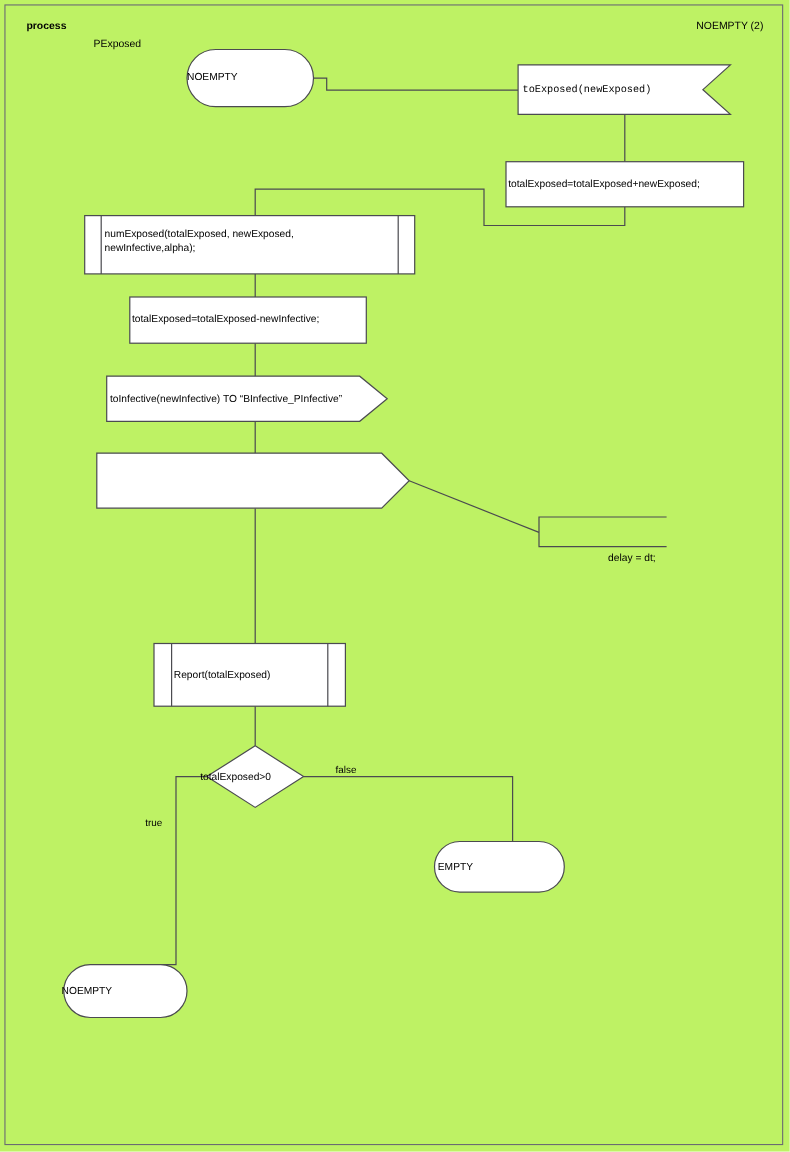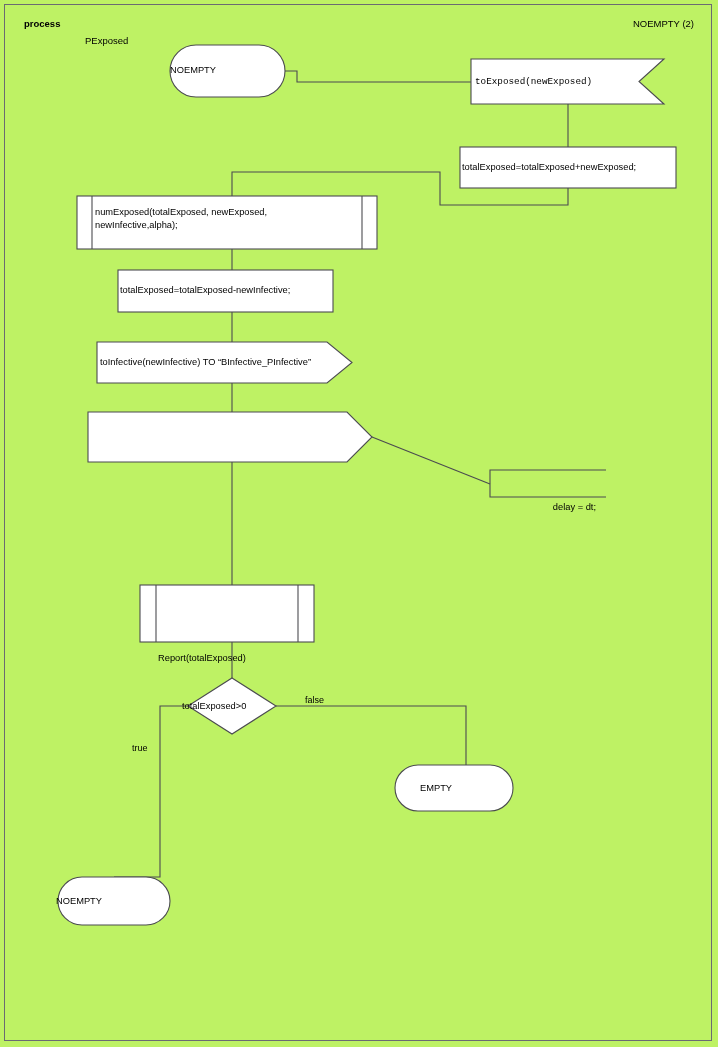--- a/index.html
+++ b/index.html
@@ -152,7 +152,7 @@
 
   <div class="node-label" style="left:496px; top:477px; width:100px; text-align:right;margin-top:24px;">delay = dt;</div>
 
-  <div class="node-label" style="left:158px; top:607px; width:165px;margin-top:45px;">Report(totalExposed)</div>
+  <div class="node-label" style="left:158px; top:607px; width:165px;">Report(totalExposed)</div>
 
   <div class="node-label" style="left:182px; top:700px; width:100px;">totalExposed&gt;0</div>
 

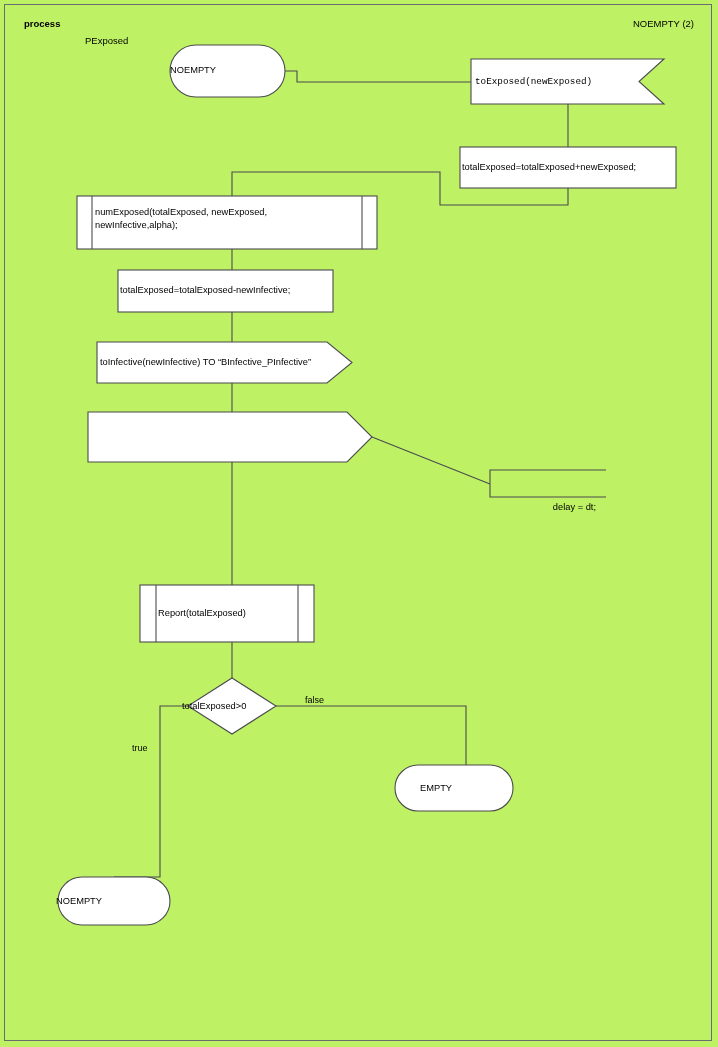--- a/index.html
+++ b/index.html
@@ -156,7 +156,7 @@
 
   <div class="node-label" style="left:182px; top:700px; width:100px;">totalExposed&gt;0</div>
 
-  <div class="node-label" style="left:420px; top:782px; width:112px;">EMPTY</div>
+  <div class="node-label" style="left:398px; top:782px; width:112px;">EMPTY</div>
 
   <div class="node-label" style="left:56px; top:895px; width:116px;">NOEMPTY</div>
 

